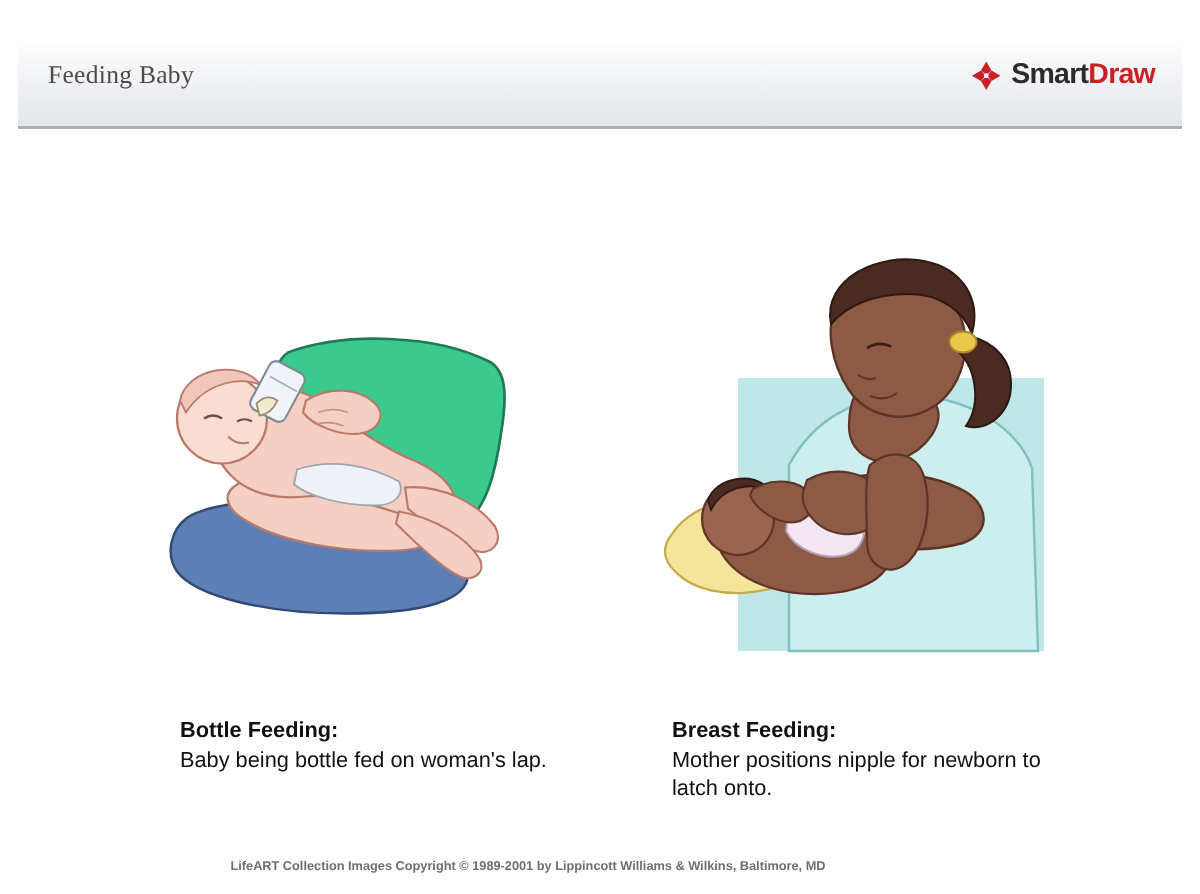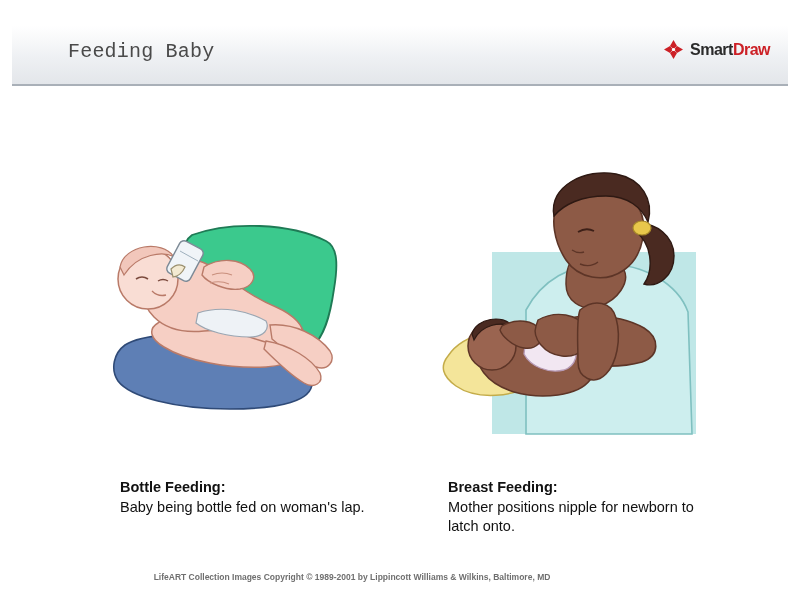--- a/index.html
+++ b/index.html
@@ -35,11 +35,10 @@
     position: absolute;
     left: 20px;
     top: 14px;
-    font-family: Liberation Mono, monospace;
-    font-size: 20px;
+    font-family: Liberation Serif, serif;
+    font-size: 17px;
     color: #4a4a4a;
     letter-spacing: 0.2px;
-    margin-left: 36px;
   }
   .logo {
     position: absolute;

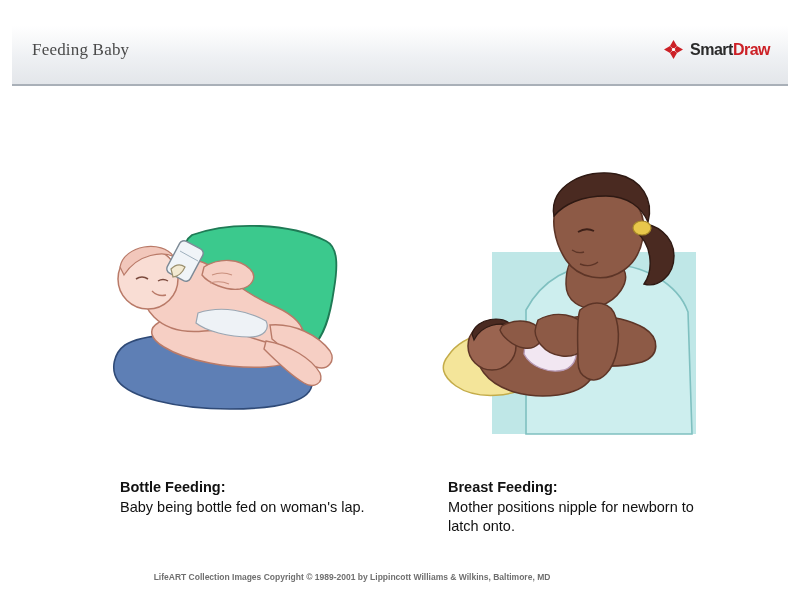--- a/index.html
+++ b/index.html
@@ -56,7 +56,7 @@
   }
   .logo-text {
     font-family: "Liberation Sans", sans-serif;
-    font-size: 16px;
+    font-size: 19px;
     font-weight: bold;
     letter-spacing: -0.5px;
   }

